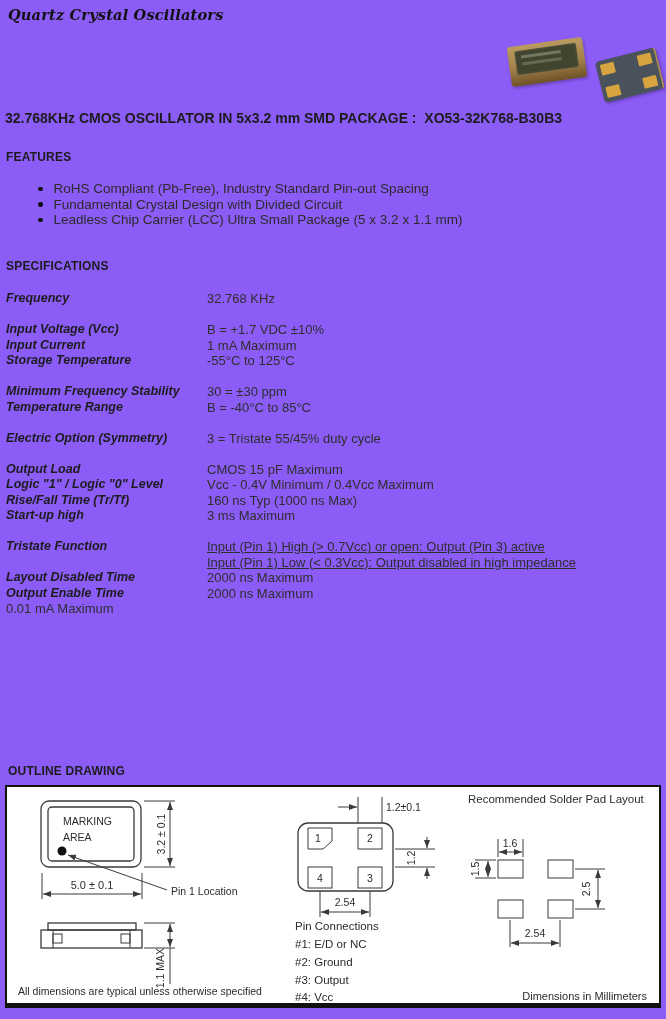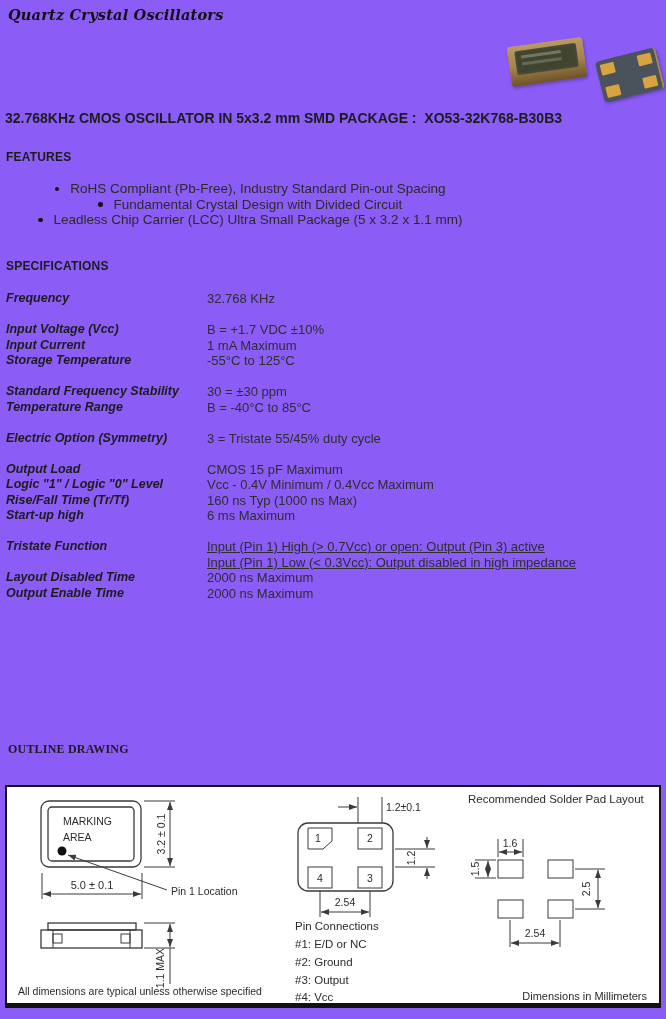--- a/index.html
+++ b/index.html
@@ -31,7 +31,7 @@
   .feat-head{top:150px;} .spec-head{top:259px;} .out-head{top:742px;left:8px;font-family:Liberation Serif, serif;}
 
   .features{position:absolute;left:38px;top:181px;font-size:13.5px;color:#2b2b2b;}
-  .features .fi{display:flex;align-items:flex-start;line-height:15.5px;justify-content:center;}
+  .features .fi{display:flex;align-items:flex-start;line-height:15.5px;}
   .features .dot{width:4.5px;height:4.5px;border-radius:50%;background:#111;margin:5.5px 11px 0 0;flex:none;}
 
   .specs{position:absolute;left:6px;top:291px;width:650px;font-size:13px;color:#2e2e2e;}

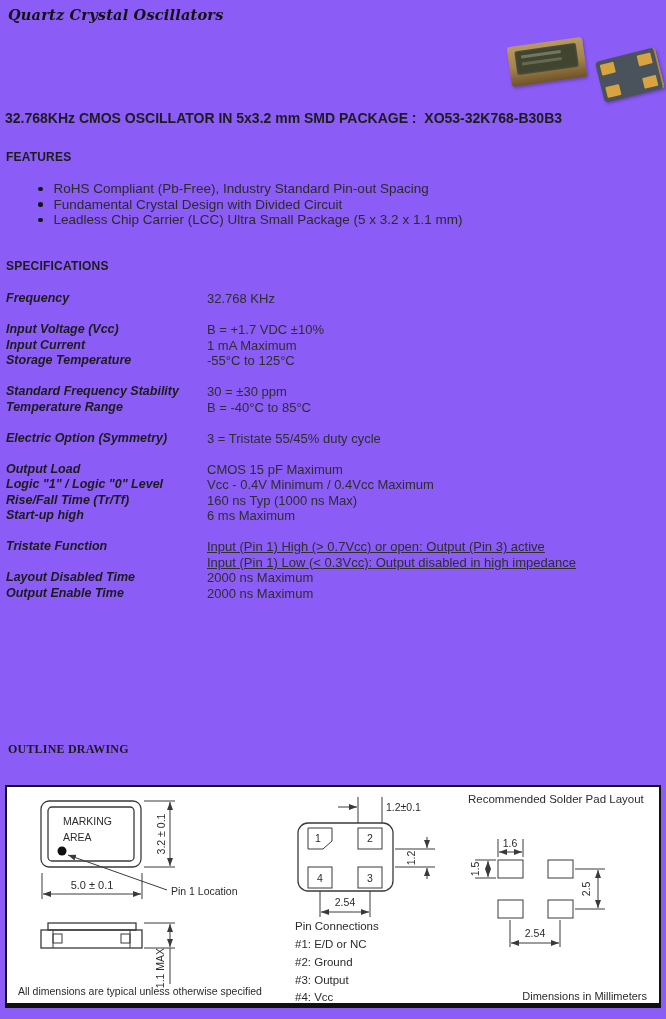--- a/index.html
+++ b/index.html
@@ -111,7 +111,7 @@
 
     <div class="grp">
       <div class="row">
-          <span class="lab">Standard Frequency Stability</span>
+          <span class="lab">Minimum Frequency Stability</span>
           <span class="val">30 = ±30 ppm</span>
         </div>
       <div class="row">

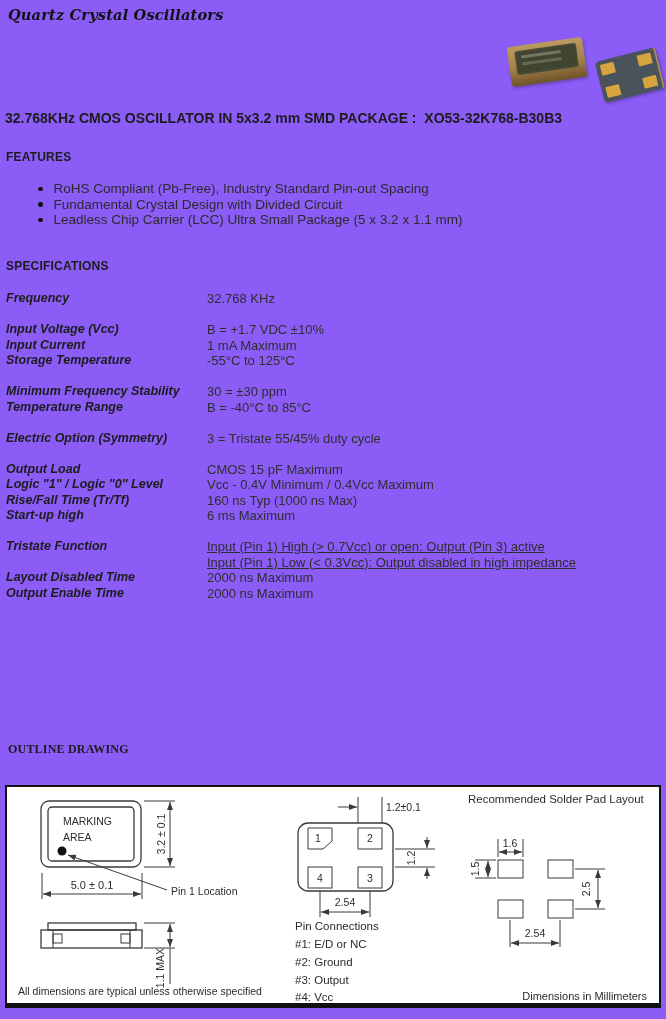--- a/index.html
+++ b/index.html
@@ -142,7 +142,7 @@
         </div>
       <div class="row">
           <span class="lab">Start-up high</span>
-          <span class="val">6 ms Maximum</span>
+          <span class="val">3 ms Maximum</span>
         </div>
     </div>
 

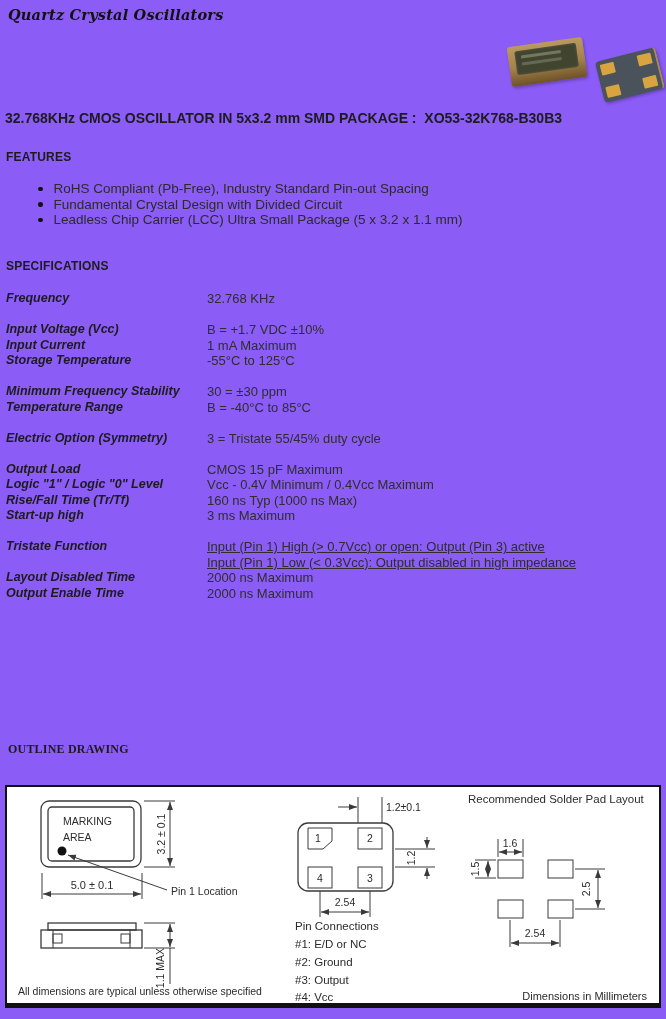--- a/index.html
+++ b/index.html
@@ -163,6 +163,7 @@
           <span class="val">2000 ns Maximum</span>
         </div>
       <div class="row">
+          <span class="val">0.01 mA Maximum</span>
         </div>
     </div>
   </div>

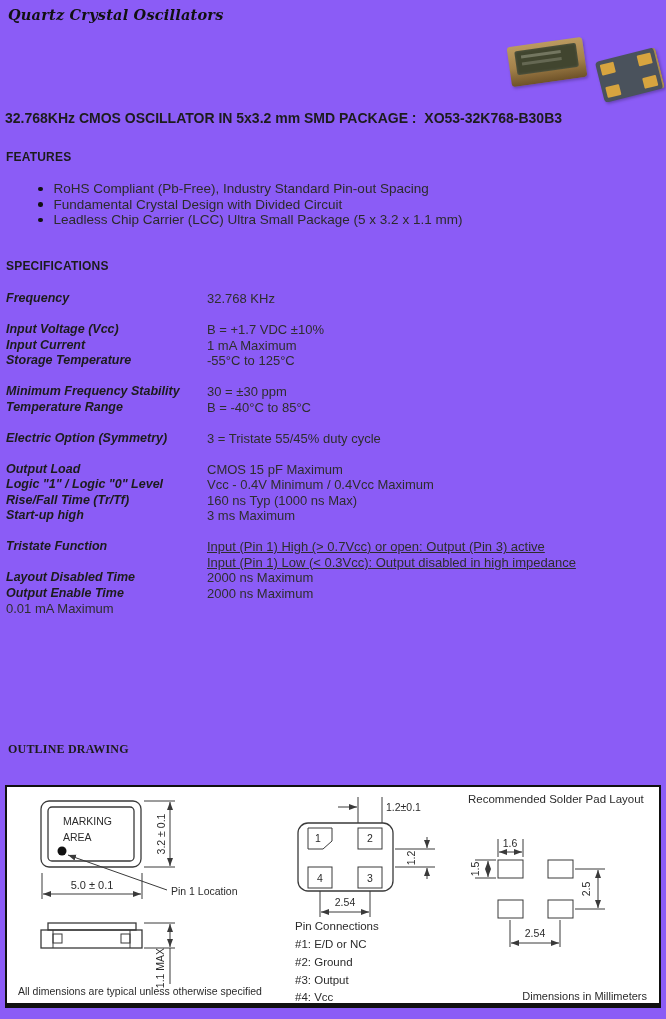--- a/index.html
+++ b/index.html
@@ -28,7 +28,7 @@
   .doc-title{position:absolute;left:5px;top:110px;font-size:14px;font-weight:bold;color:#1c1c1c;white-space:pre;}
 
   .sec-head{position:absolute;left:6px;font-size:12px;font-weight:bold;color:#1c1c1c;letter-spacing:.2px;}
-  .feat-head{top:150px;} .spec-head{top:259px;} .out-head{top:742px;left:8px;font-family:Liberation Serif, serif;}
+  .feat-head{top:150px;} .spec-head{top:259px;} .out-head{top:764px;left:8px;}
 
   .features{position:absolute;left:38px;top:181px;font-size:13.5px;color:#2b2b2b;}
   .features .fi{display:flex;align-items:flex-start;line-height:15.5px;}

